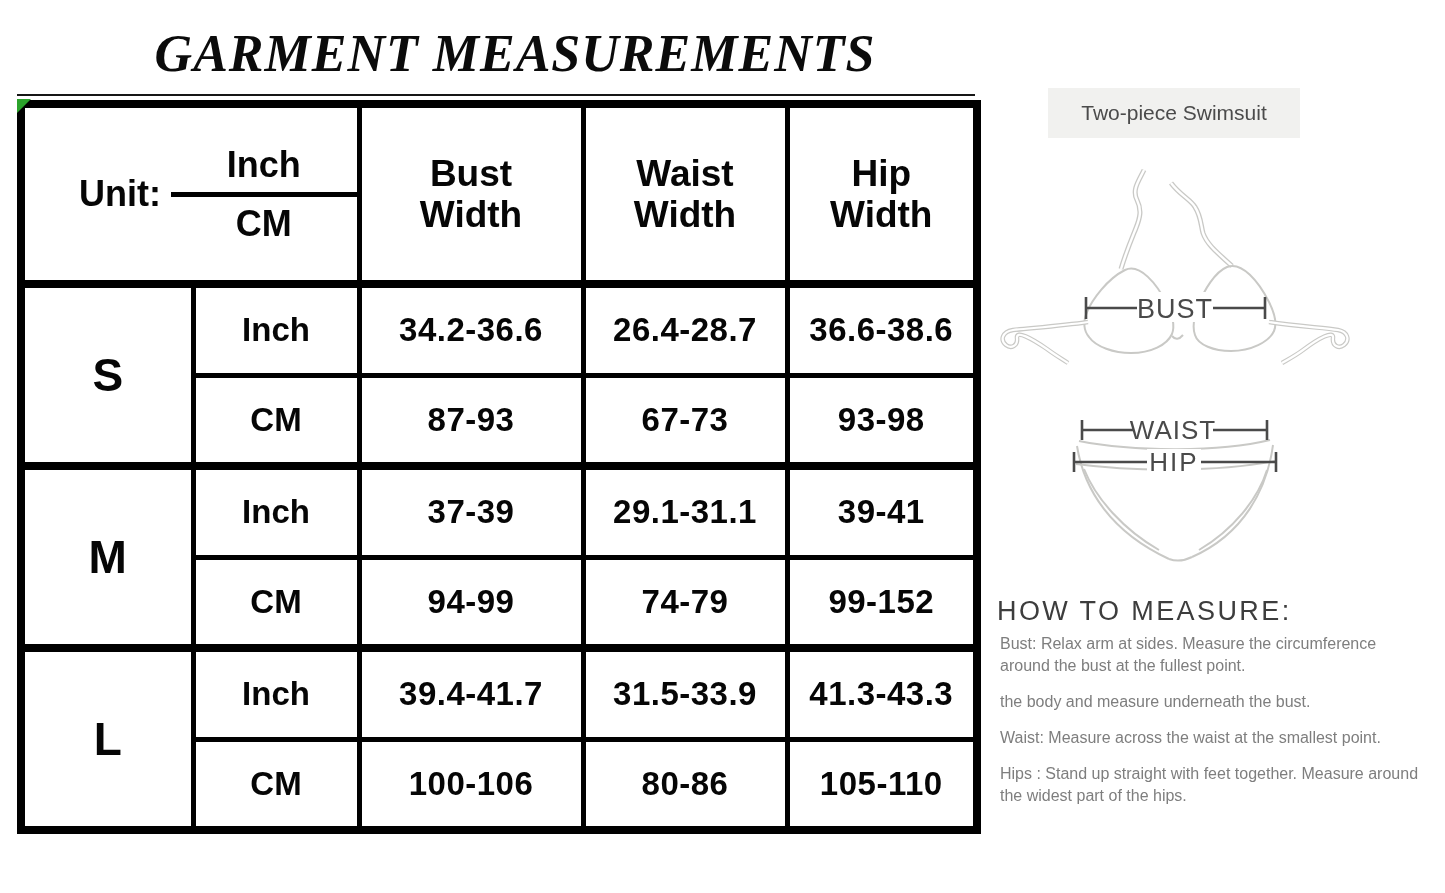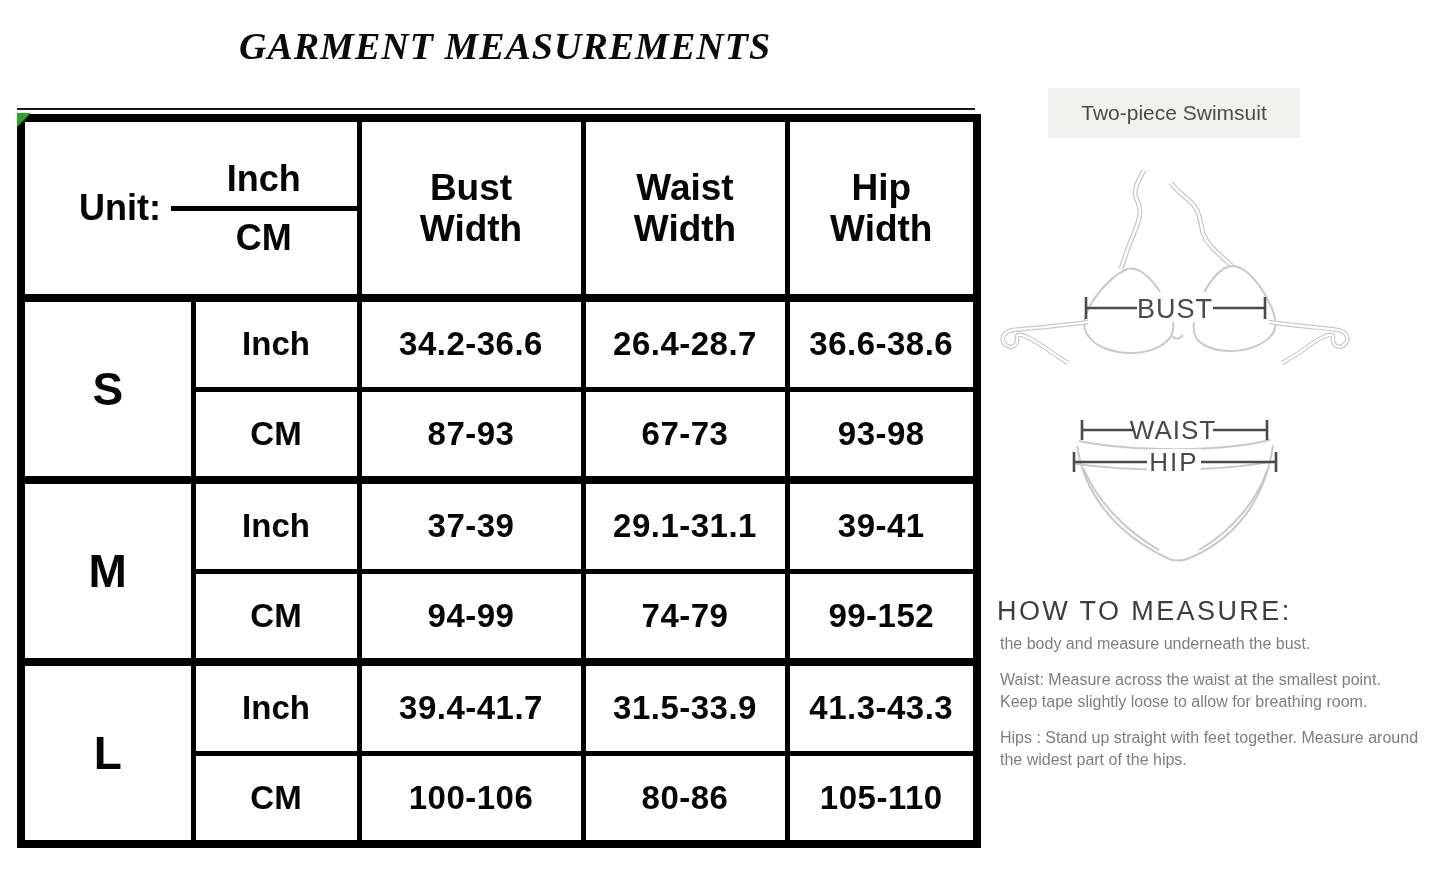--- a/index.html
+++ b/index.html
@@ -10,9 +10,9 @@
 
   
   .page-title{
-    position:absolute;left:135px;top:24px;width:740px;text-align:center;
+    position:absolute;left:145px;top:24px;width:740px;text-align:center;
     font-family:"Liberation Serif", serif;font-style:italic;font-weight:700;
-    font-size:38px;color:#0b0b0b;letter-spacing:1px;white-space:nowrap;
+    font-size:52px;color:#0b0b0b;letter-spacing:1px;white-space:nowrap;
   }
 
   

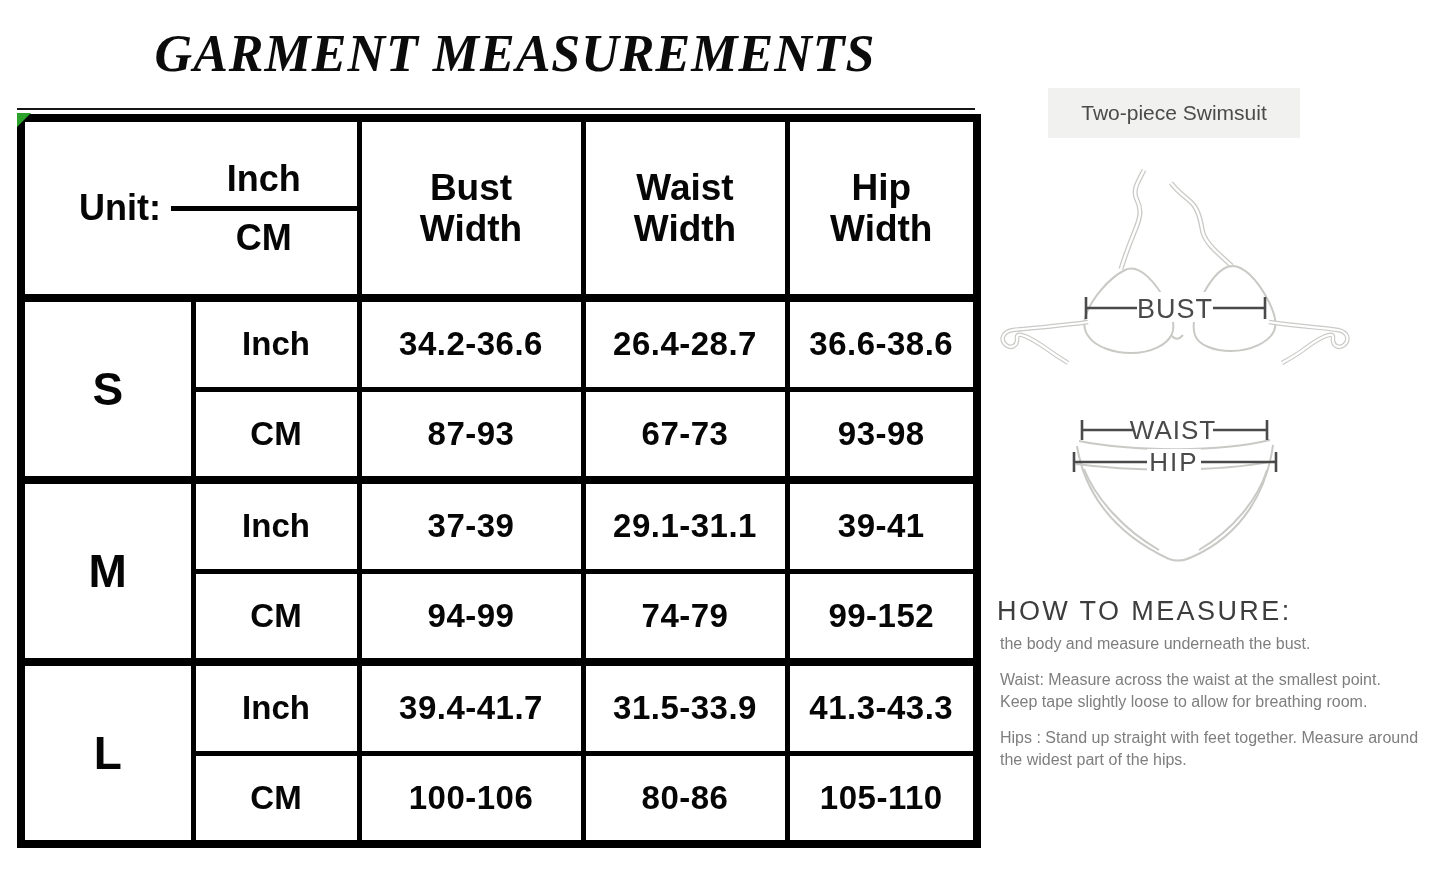--- a/index.html
+++ b/index.html
@@ -16,7 +16,7 @@
   }
 
   
-  .table-wrap{position:absolute;left:17px;top:108px;width:958px;}
+  .table-wrap{position:absolute;left:17px;top:94px;width:958px;}
   .table-topline{height:2px;background:#161616;margin-bottom:4px;}
   .corner-marker{
     position:absolute;left:0px;top:5px;width:0;height:0;z-index:5;

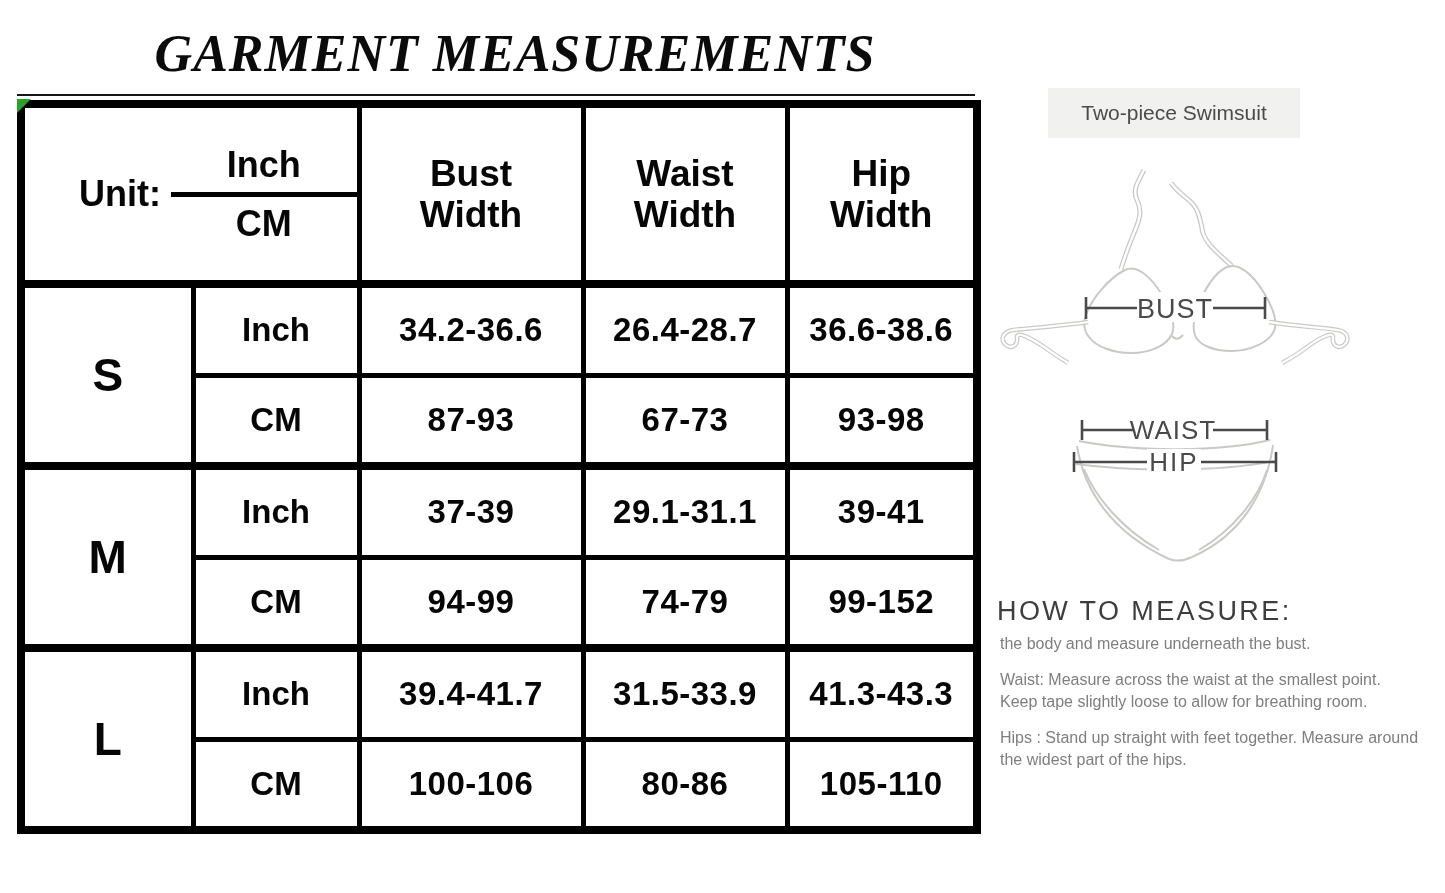--- a/index.html
+++ b/index.html
@@ -203,6 +203,10 @@
 
   <div class="htm-paragraphs">
     <p>
+      <span>Bust: Relax arm at sides. Measure the circumference</span>
+      <span>around the bust at the fullest point.</span>
+    </p>
+    <p>
       <span>the body and measure underneath the bust.</span>
     </p>
     <p>

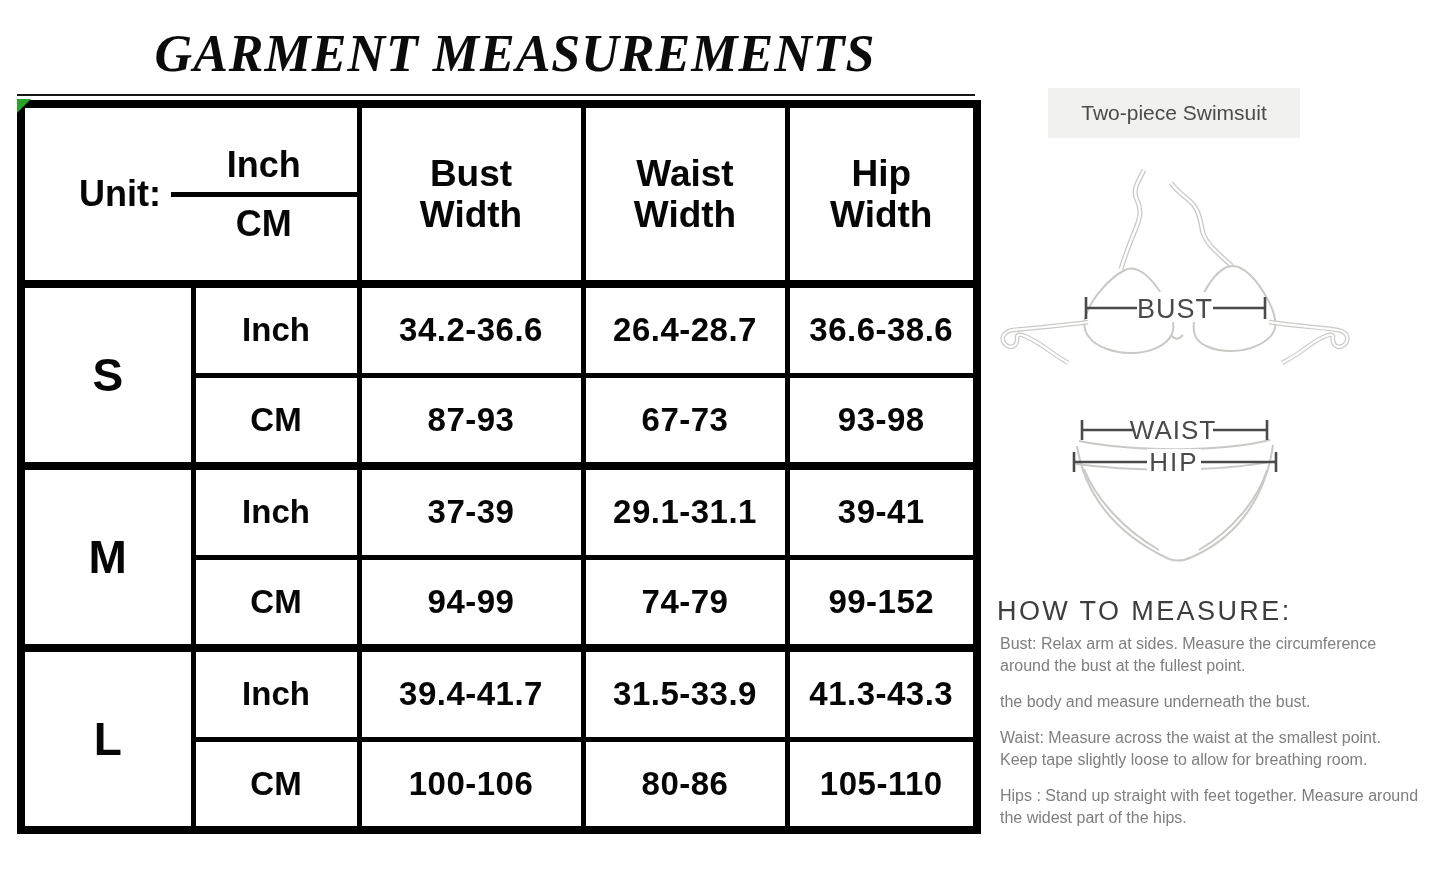--- a/index.html
+++ b/index.html
@@ -211,7 +211,6 @@
     </p>
     <p>
       <span>Waist: Measure across the waist at the smallest point.</span>
-      <span>Keep tape slightly loose to allow for breathing room.</span>
     </p>
     <p>
       <span>Hips : Stand up straight with feet together. Measure around</span>

